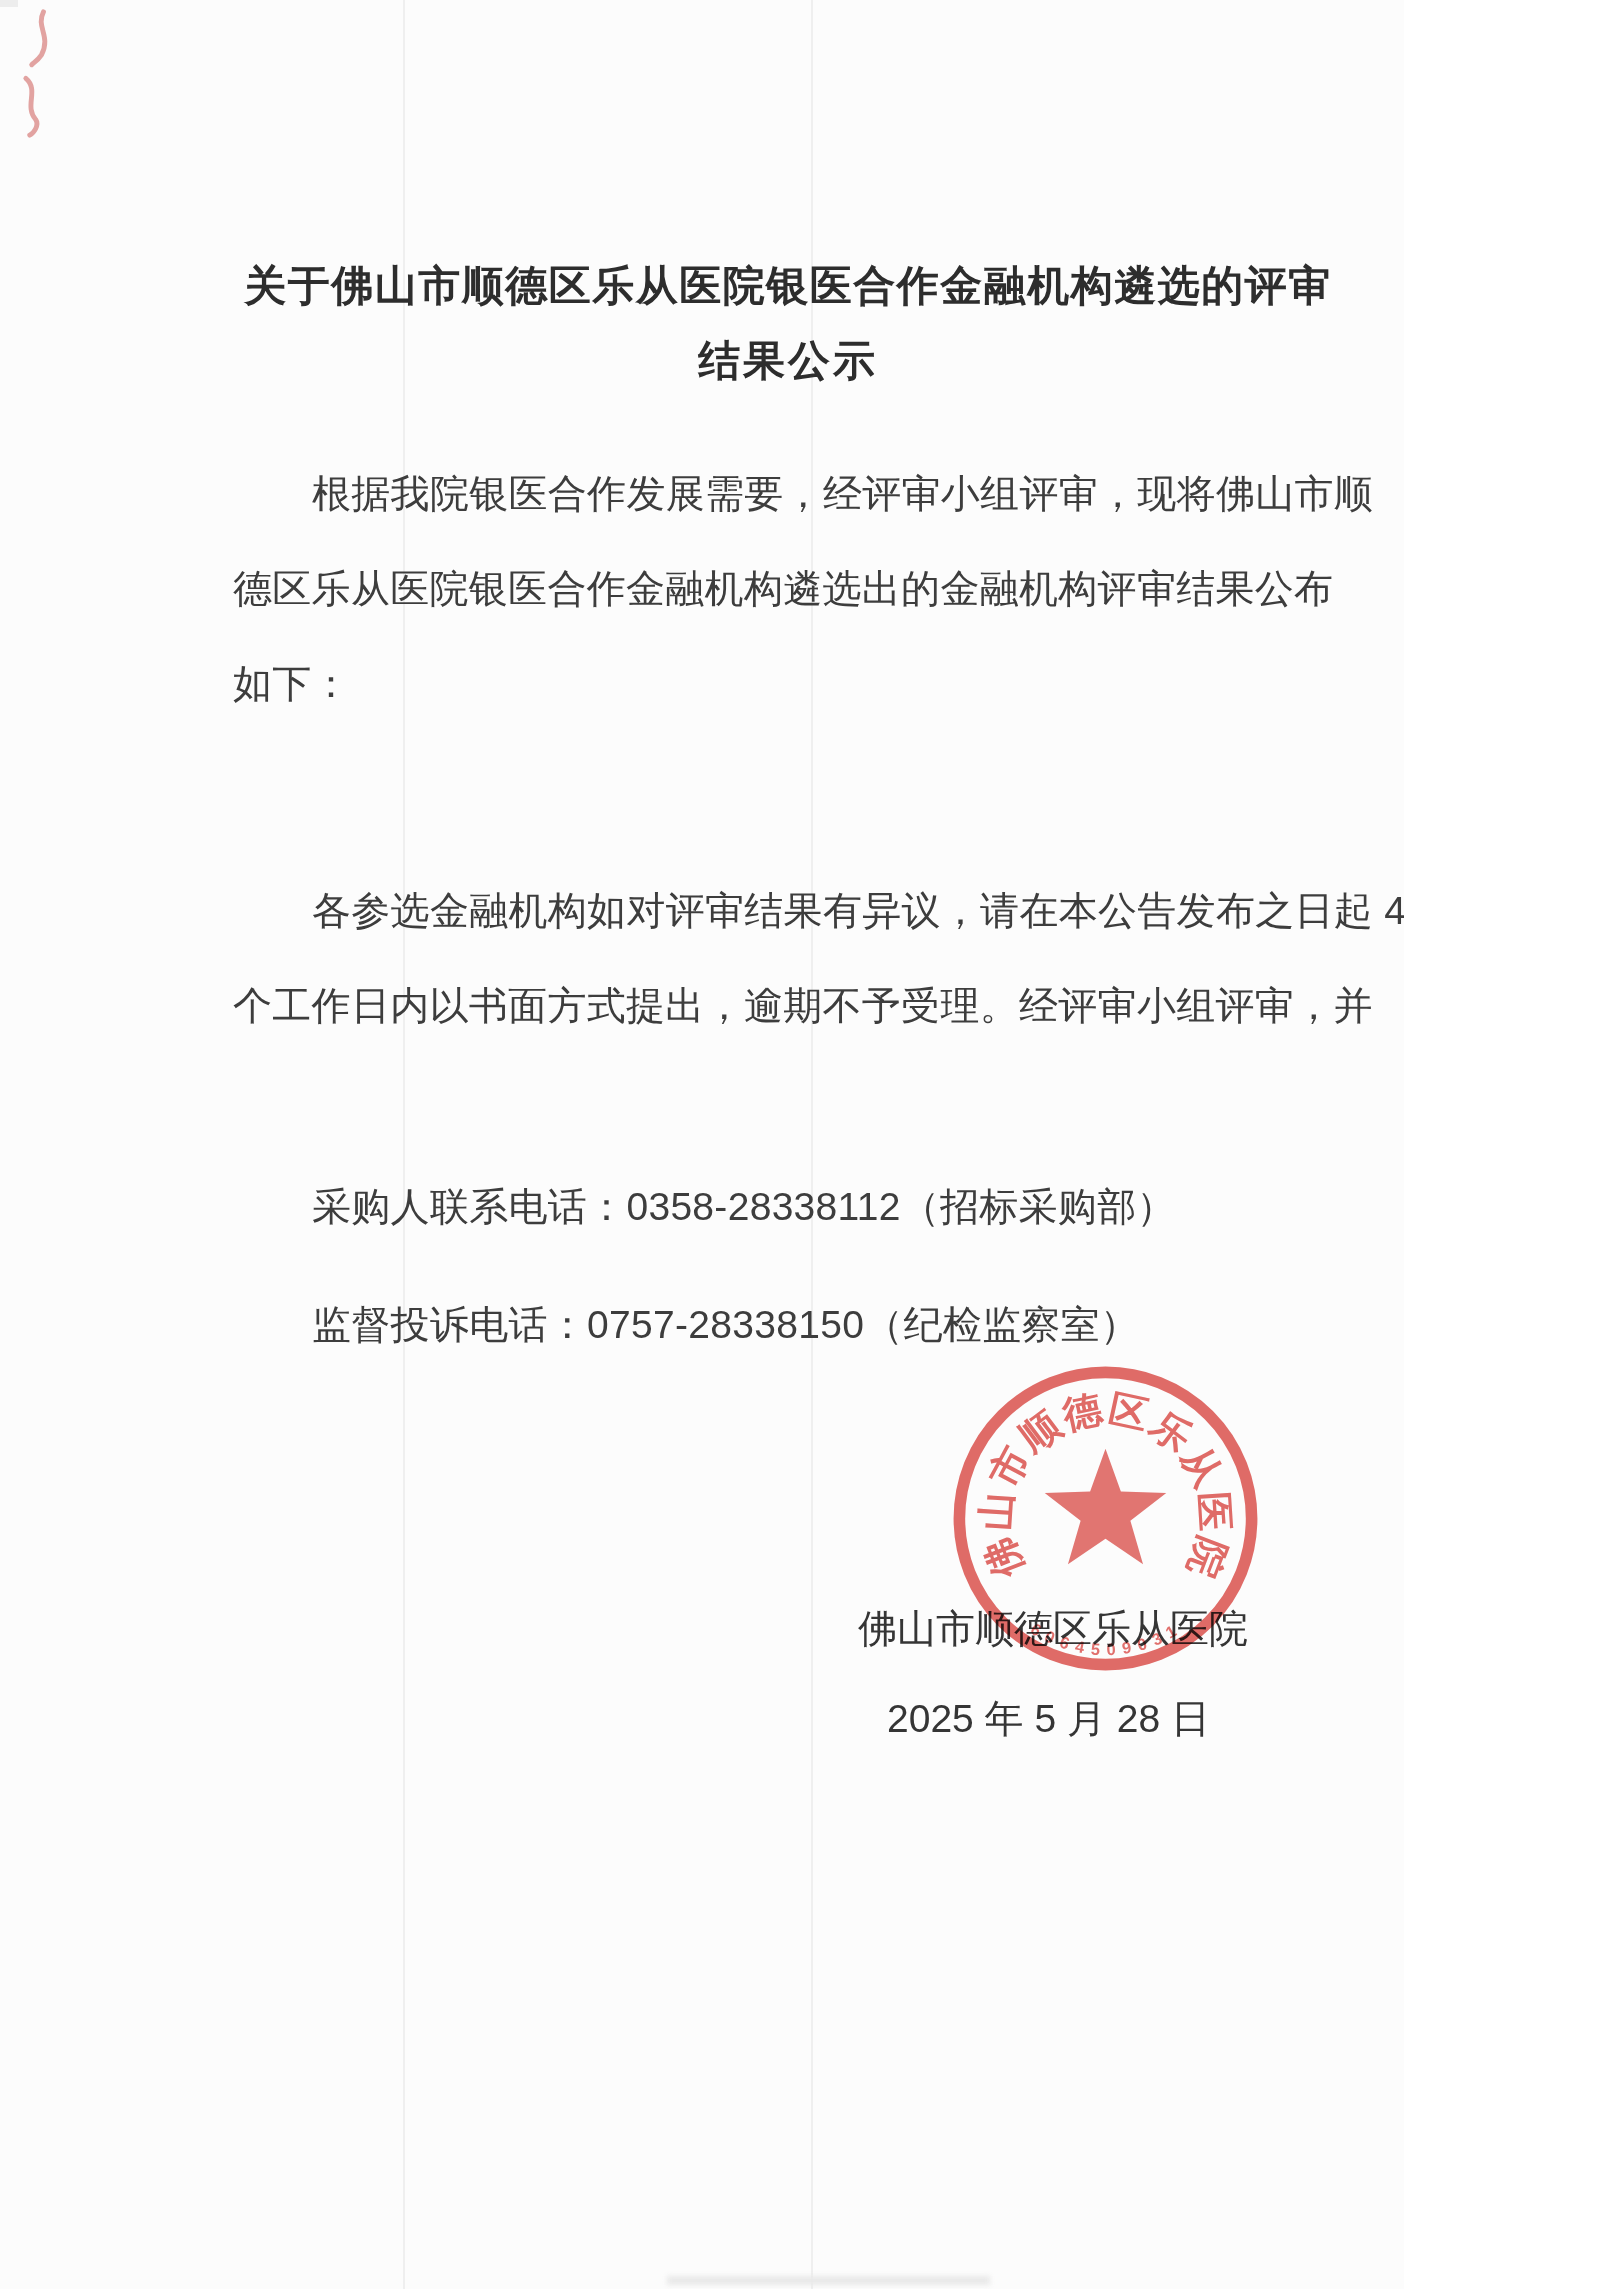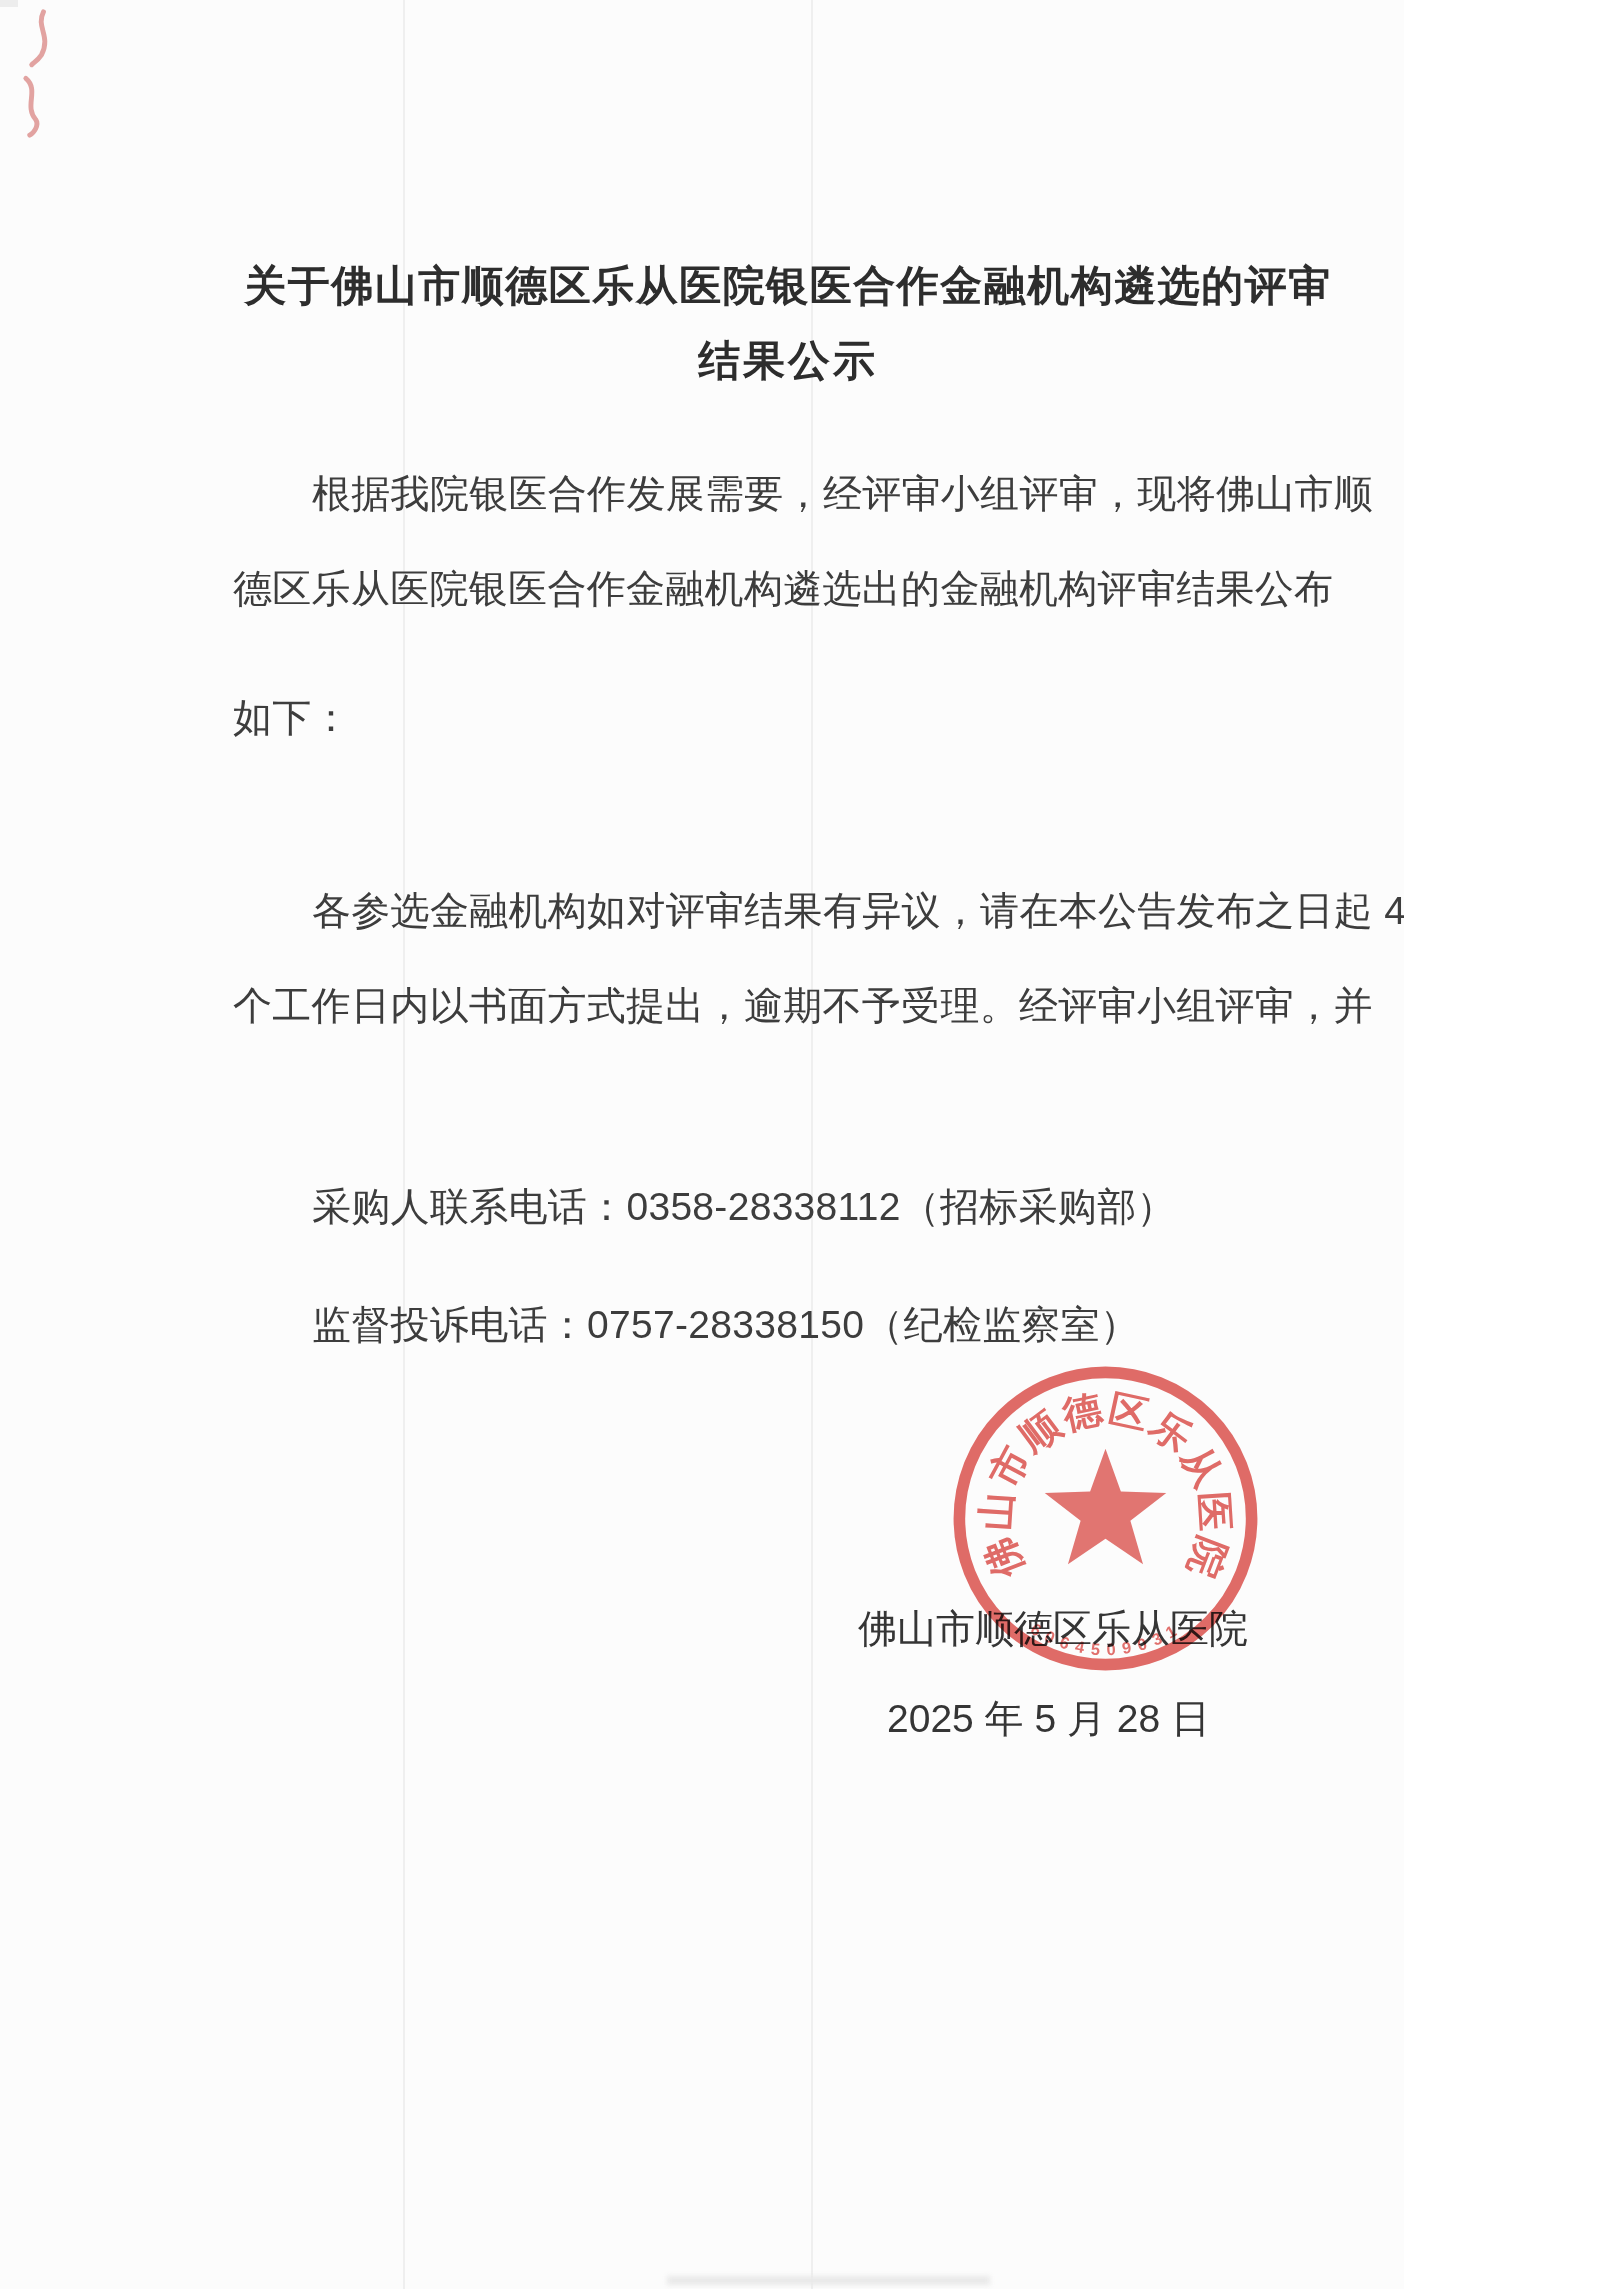--- a/index.html
+++ b/index.html
@@ -108,7 +108,7 @@
 
   <div class="line body-left" style="top:563px">德区乐从医院银医合作金融机构遴选出的金融机构评审结果公布</div>
   <div class="line body-indent" style="top:468px">根据我院银医合作发展需要，经评审小组评审，现将佛山市顺</div>
-  <div class="line body-left" style="top:692px">如下：</div>
+  <div class="line body-left" style="top:658px">如下：</div>
 
 
   <div class="line body-indent" style="top:885px">各参选金融机构如对评审结果有异议，请在本公告发布之日起 4</div>

